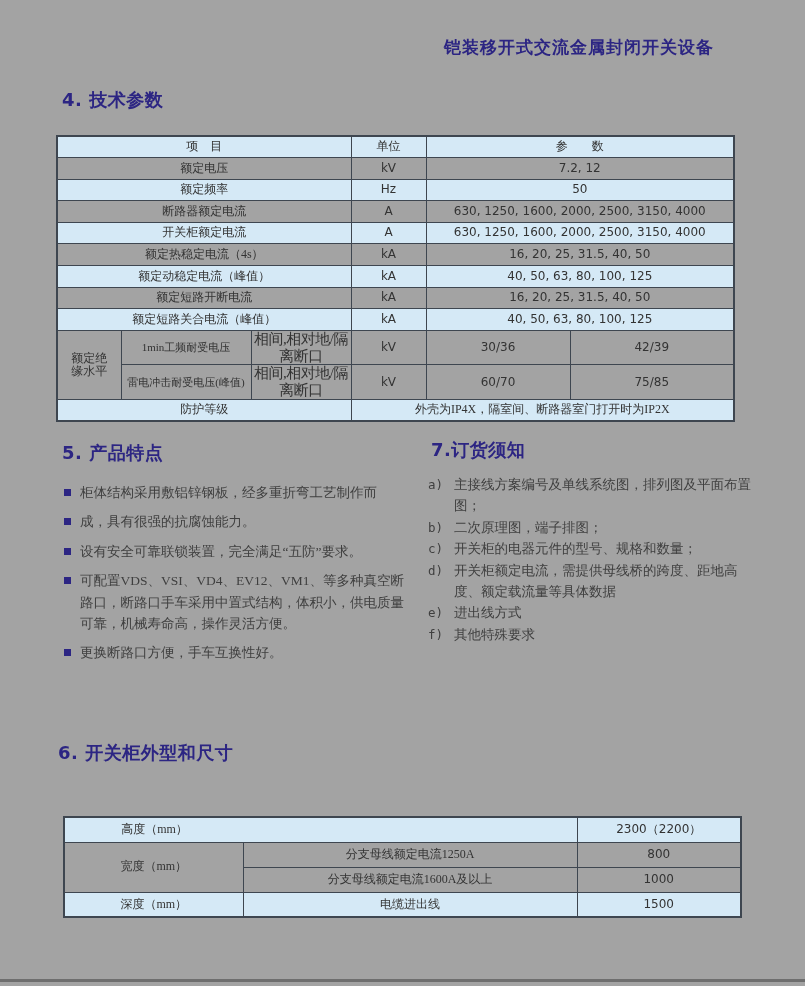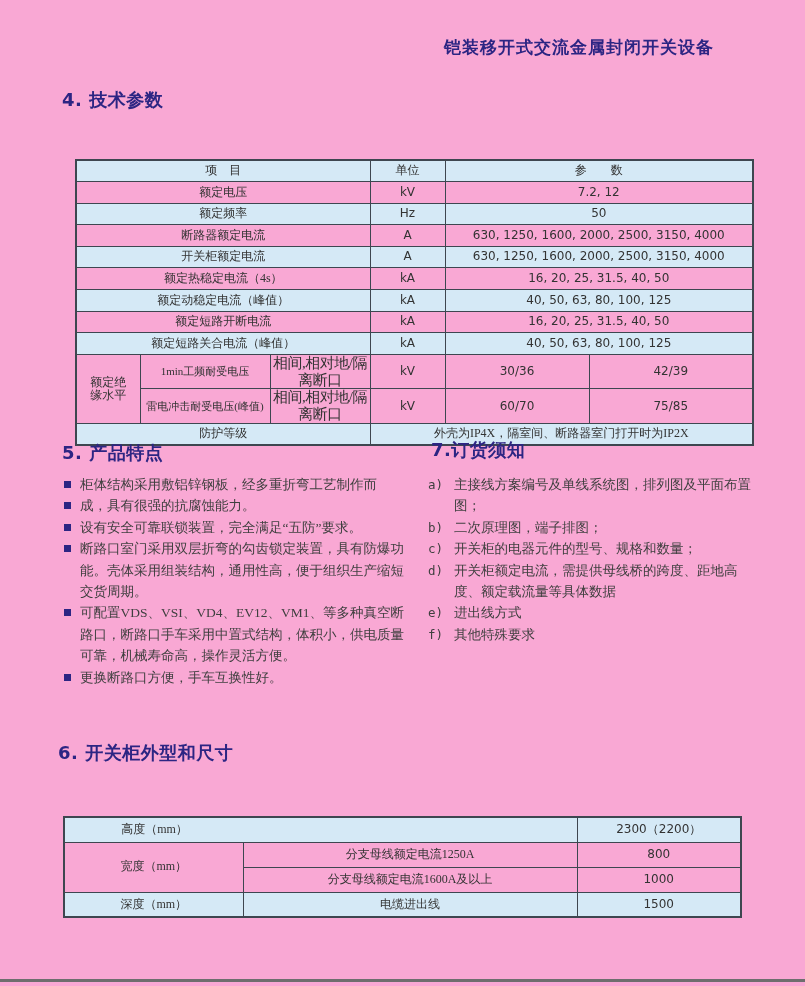--- a/index.html
+++ b/index.html
@@ -6,7 +6,7 @@
   html,body { background:#ffffff; }
   .page {
     position:relative; width:805px; height:986px;
-    background:#f9a8d4; overflow:hidden;
+    background:#a3a3a3; overflow:hidden;
     font-family:"Liberation Serif","DejaVu Serif",serif;
     color:#3b3b3b;
   }

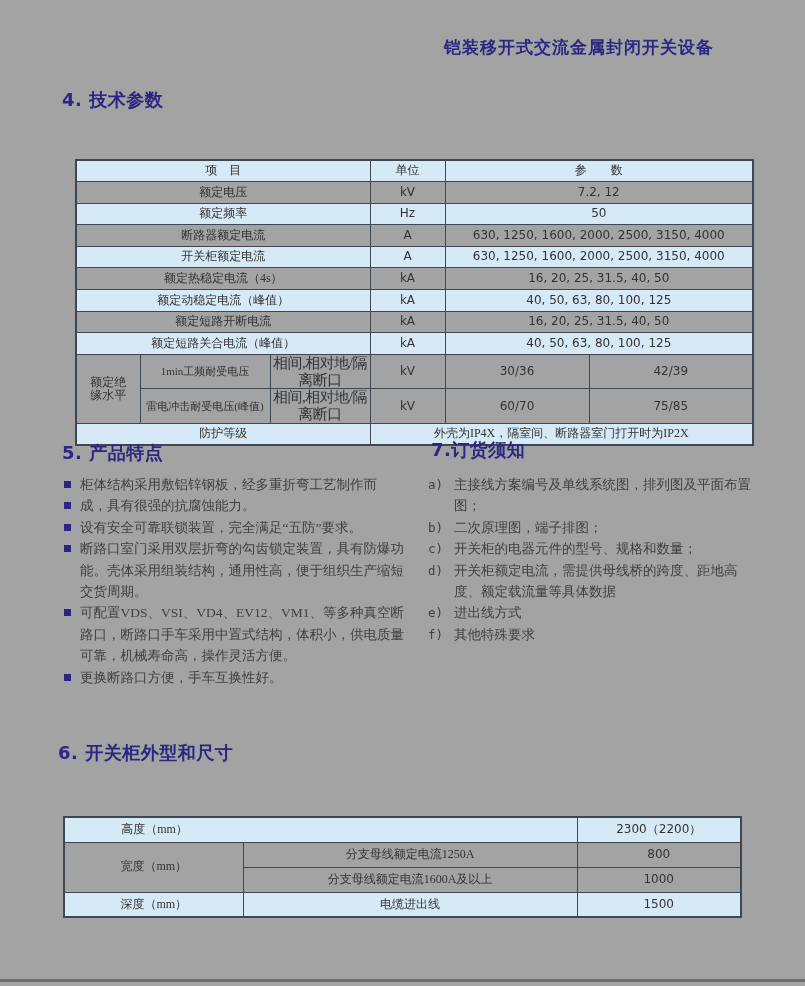--- a/index.html
+++ b/index.html
@@ -30,7 +30,7 @@
   .sans { font-family:"DejaVu Sans","Liberation Sans",sans-serif; }
   .serif { font-family:"Liberation Serif","DejaVu Serif",serif; }
 
-  #tech-table { position:absolute; left:75px; top:135px; width:677px; border:2px solid #3e4650;margin-top:24px; }
+  #tech-table { position:absolute; left:56px; top:135px; width:677px; border:2px solid #3e4650; }
   #tech-table tr { height:21.6px; }
   #tech-table td.scope-cell { font-size:15px; letter-spacing:-0.5px; padding:0 1px; }
   #tech-table td.name-cell { font-size:11px; }

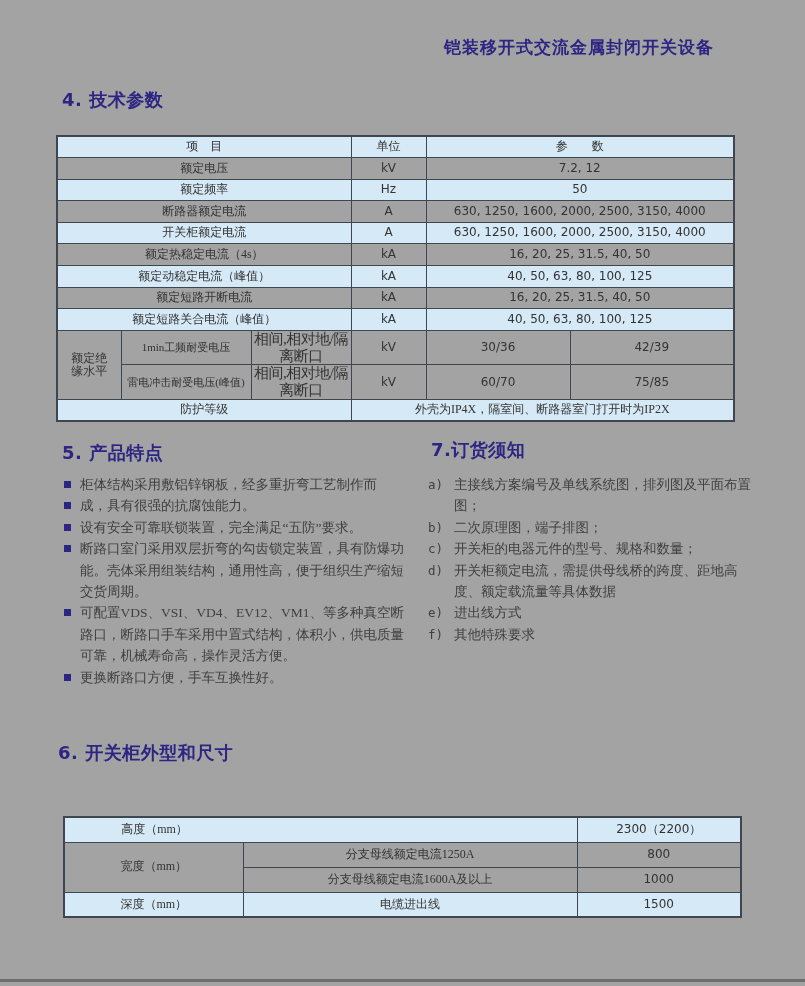--- a/index.html
+++ b/index.html
@@ -42,7 +42,7 @@
   #dims-table td.left-span { text-align:left; }
 
   .feature-list { position:absolute; left:62px; top:474px; width:350px; }
-  .feature-item { display:flex; font-size:13.5px; line-height:21.4px; color:#3f3f3f; }
+  .feature-item { display:flex; font-size:13.5px; line-height:21.4px; color:#3f3f3f;margin-top:8px; }
   .bullet-sq { flex:0 0 7px; width:7px; height:7px; background:#2c2583; margin:7px 9px 0 2px; }
   .feature-text { flex:1; }
 

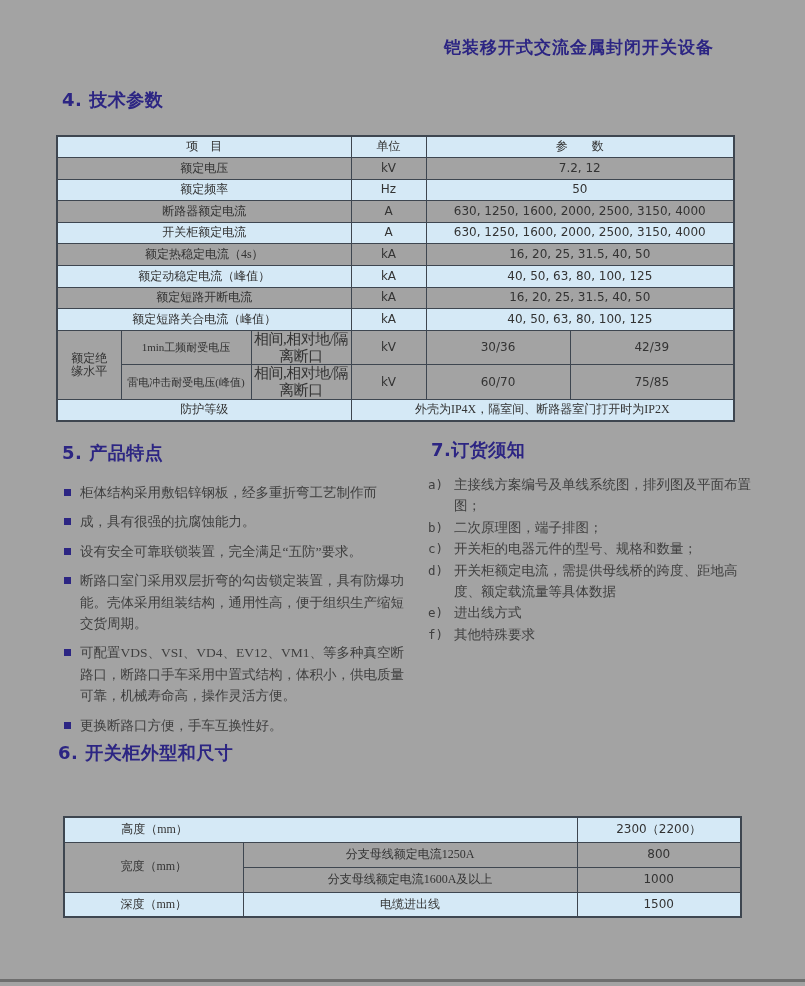--- a/index.html
+++ b/index.html
@@ -156,10 +156,6 @@
     </div>
     <div class="feature-item">
       <span class="bullet-sq"></span>
-      <span class="feature-text">断路口室门采用双层折弯的勾齿锁定装置，具有防爆功能。壳体采用组装结构，通用性高，便于组织生产缩短交货周期。</span>
-    </div>
-    <div class="feature-item">
-      <span class="bullet-sq"></span>
       <span class="feature-text">可配置VDS、VSI、VD4、EV12、VM1、等多种真空断路口，断路口手车采用中置式结构，体积小，供电质量可靠，机械寿命高，操作灵活方便。</span>
     </div>
     <div class="feature-item">

